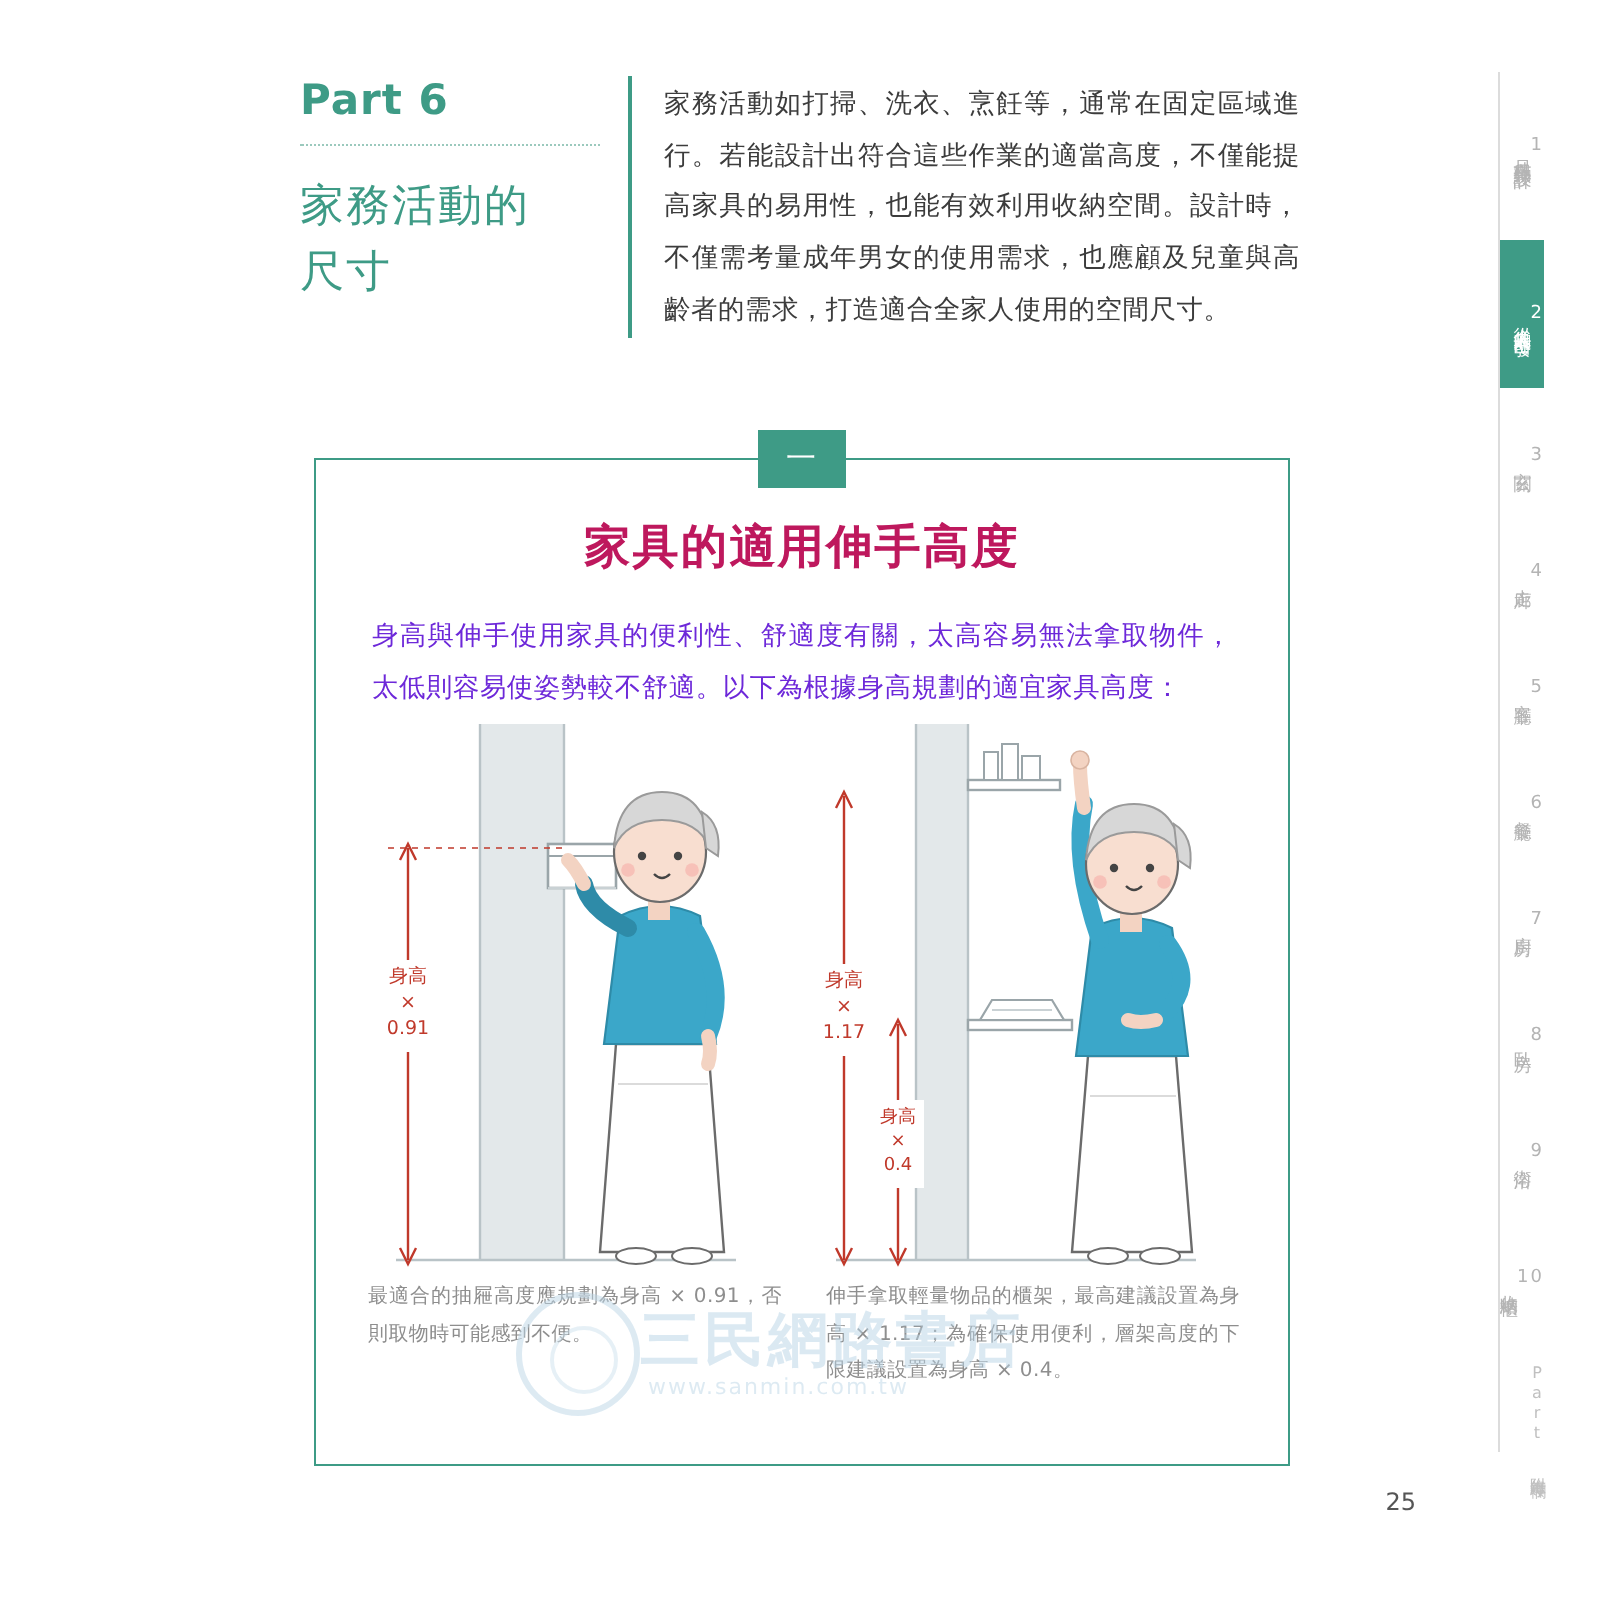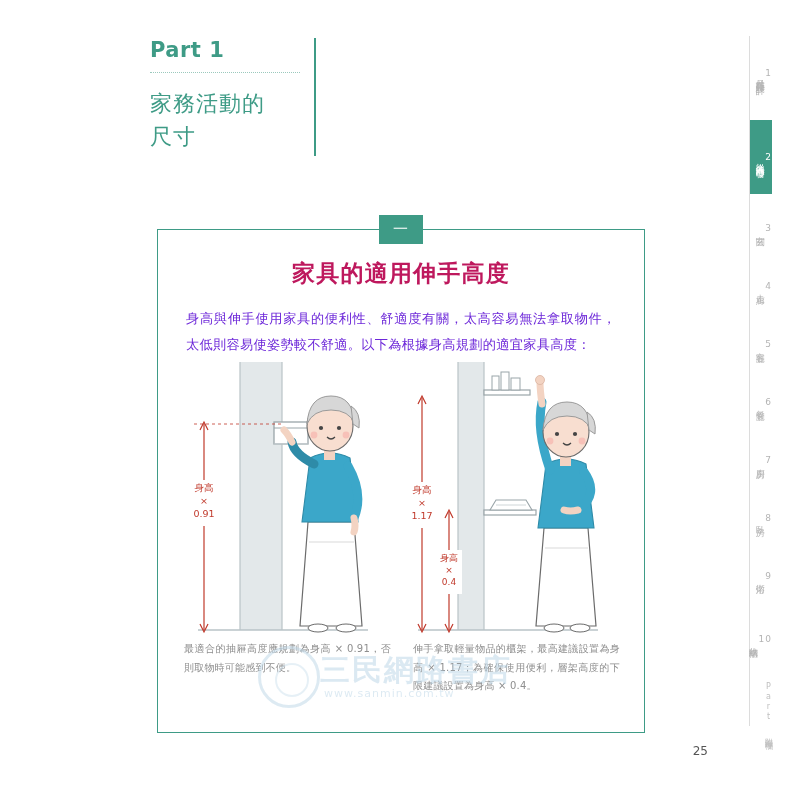--- a/index.html
+++ b/index.html
@@ -251,7 +251,7 @@
 
   <div class="header">
     <div class="header-left">
-      <div class="part-label">Part 1</div>
+      <div class="part-label">Part 6</div>
       <div class="part-rule"></div>
       <div class="part-title" style="white-space: pre-line;">家務活動的
 尺寸</div>

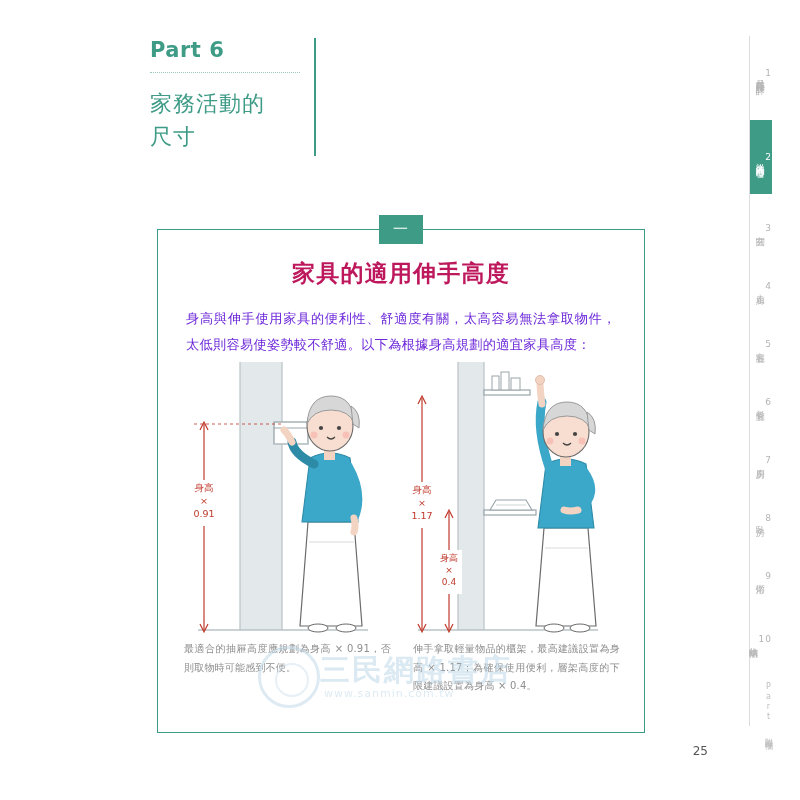--- a/index.html
+++ b/index.html
@@ -257,6 +257,7 @@
 尺寸</div>
     </div>
     <div class="header-divider"></div>
+    <div class="header-desc">家務活動如打掃、洗衣、烹飪等，通常在固定區域進行。若能設計出符合這些作業的適當高度，不僅能提高家具的易用性，也能有效利用收納空間。設計時，不僅需考量成年男女的使用需求，也應顧及兒童與高齡者的需求，打造適合全家人使用的空間尺寸。</div>
   </div>
 
   <div class="side-tabs">

